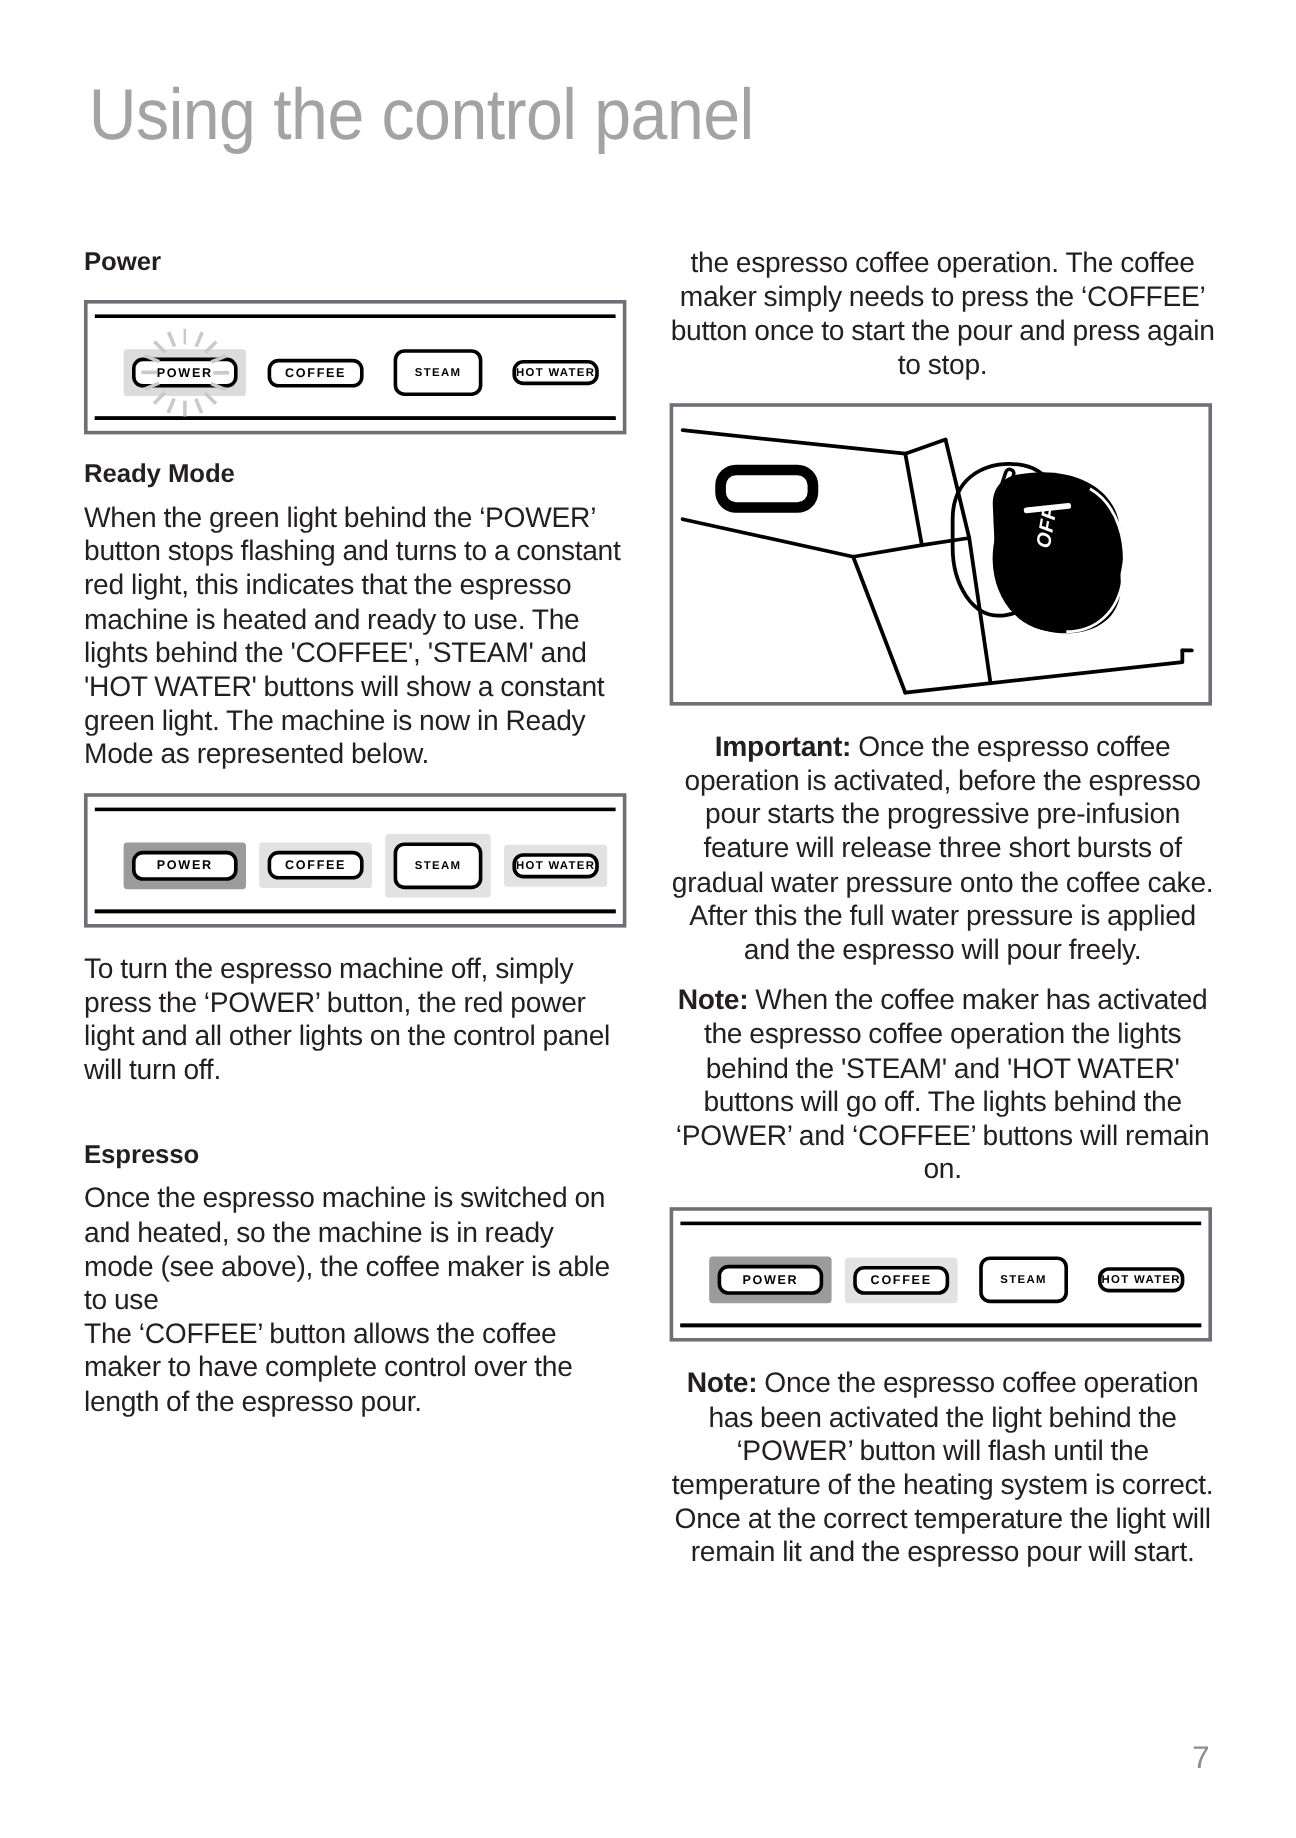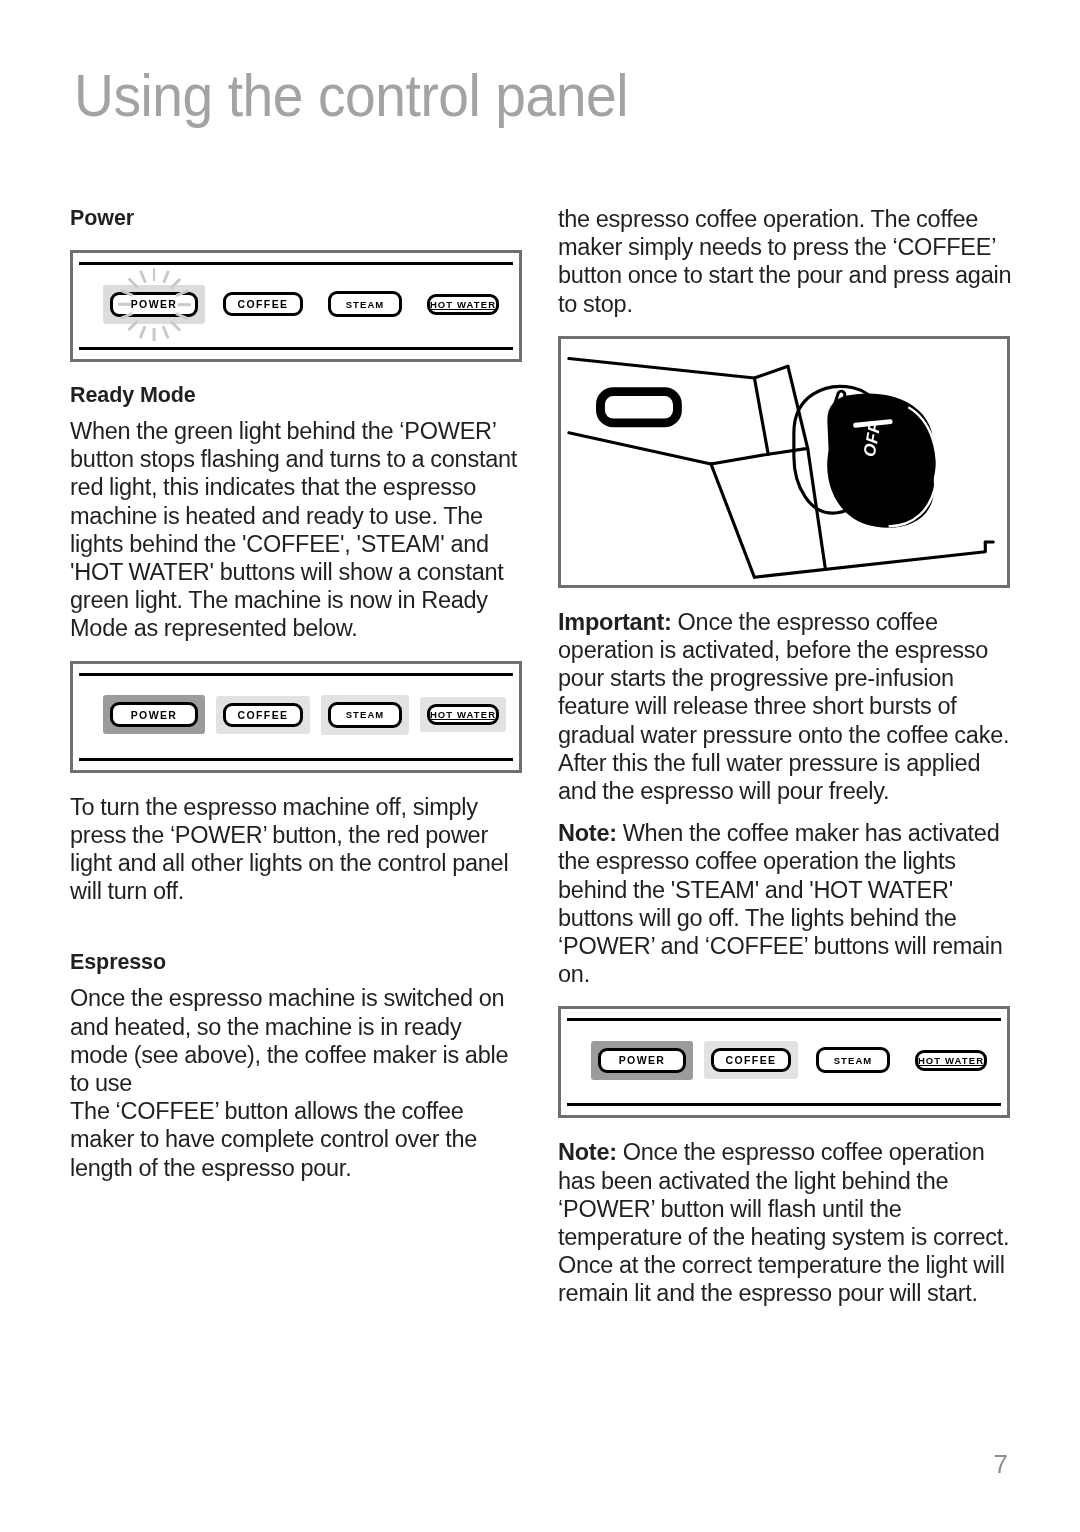--- a/index.html
+++ b/index.html
@@ -43,7 +43,7 @@
     width: 455px;
   }
   .col-left  { left: 70px;  }
-  .col-right { left: 558px; }
+  .col-right { left: 558px; text-align: center; }
 
   
   h2.section-head {

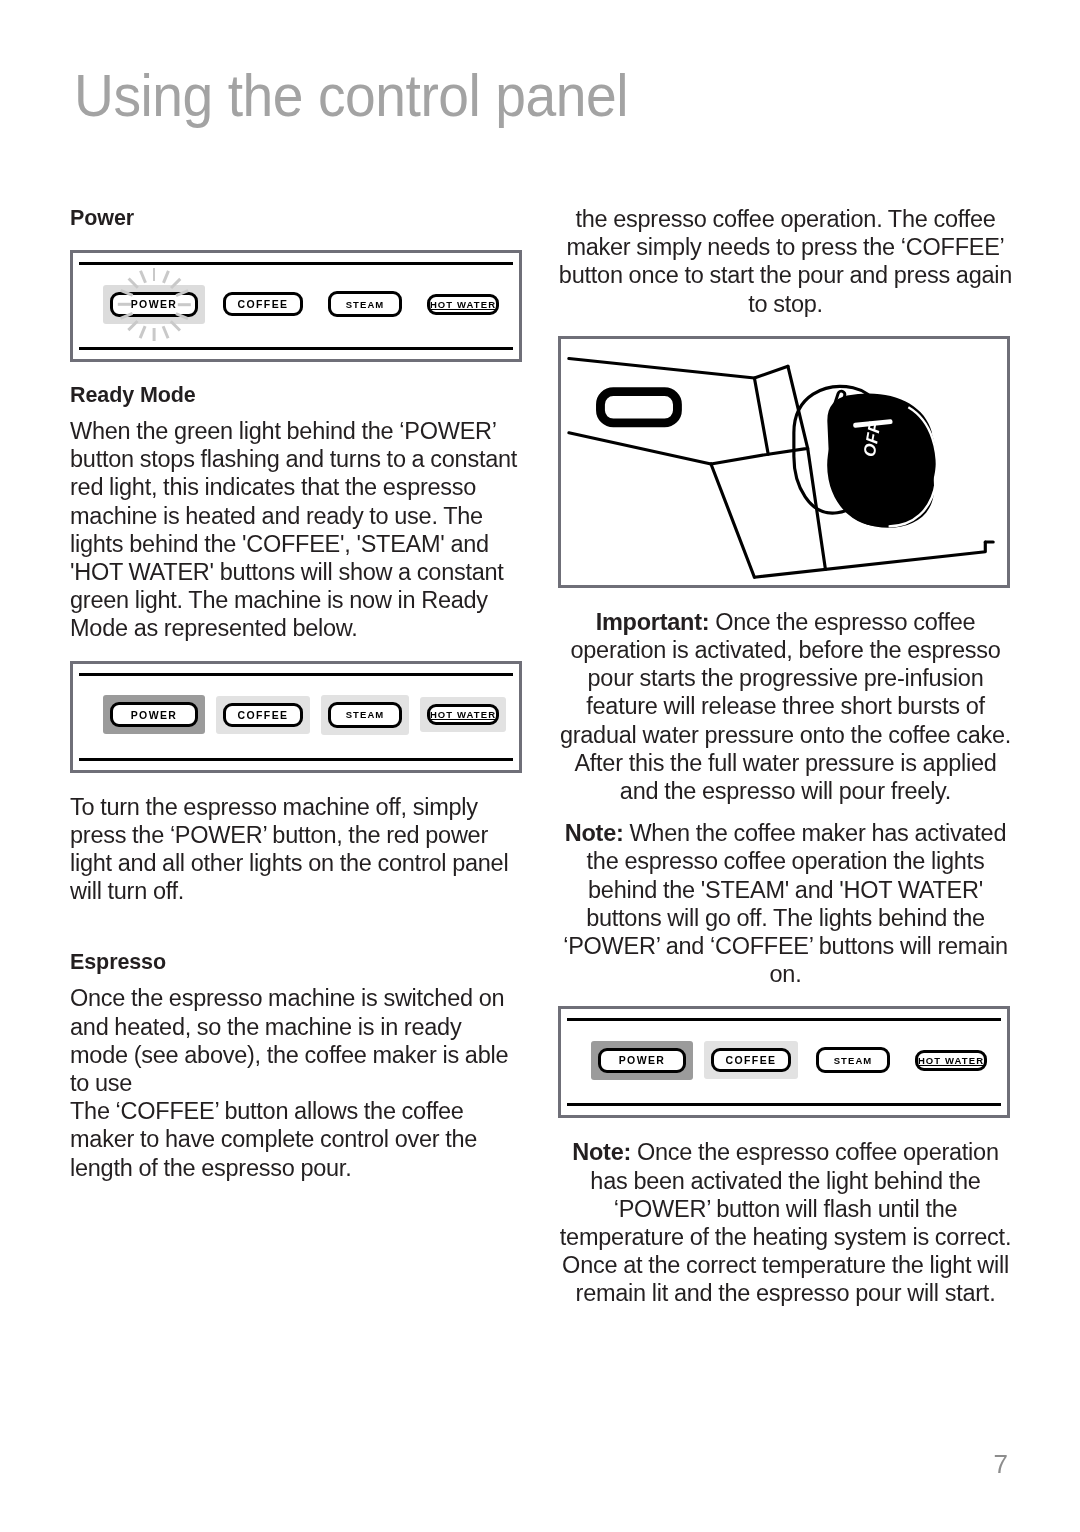--- a/index.html
+++ b/index.html
@@ -134,7 +134,7 @@
   }
   .pbtn.sz-1 { width: 88px; height: 25px; }
   .pbtn.sz-2 { width: 80px; height: 24px; }
-  .pbtn.sz-3 { width: 74px; height: 26px; }
+  .pbtn.sz-3 { width: 74px; height: 39px; }
   .pbtn.sz-4 { width: 72px; height: 21px; text-decoration: underline; }
   .pbtn.sz-3, .pbtn.sz-4 { font-size: 9.5px; letter-spacing: 1.1px; }
 

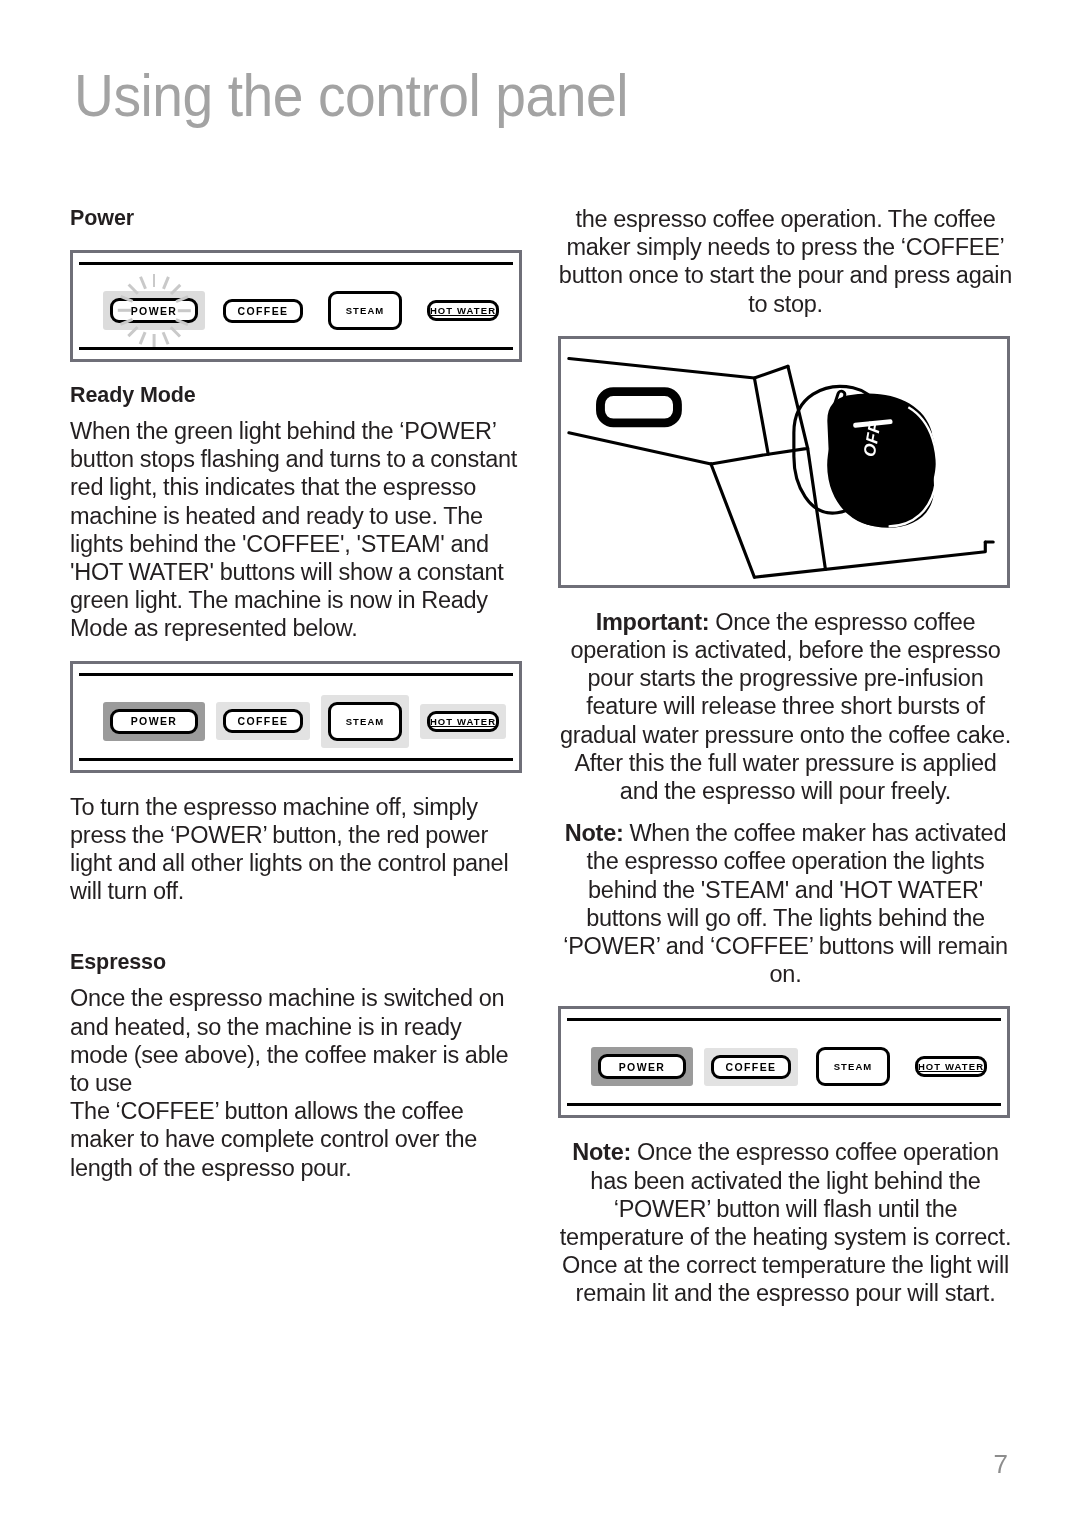--- a/index.html
+++ b/index.html
@@ -135,7 +135,7 @@
   .pbtn.sz-1 { width: 88px; height: 25px; }
   .pbtn.sz-2 { width: 80px; height: 24px; }
   .pbtn.sz-3 { width: 74px; height: 39px; }
-  .pbtn.sz-4 { width: 72px; height: 21px; text-decoration: underline; }
+  .pbtn.sz-4 { width: 72px; height: 21px; }
   .pbtn.sz-3, .pbtn.sz-4 { font-size: 9.5px; letter-spacing: 1.1px; }
 
   

